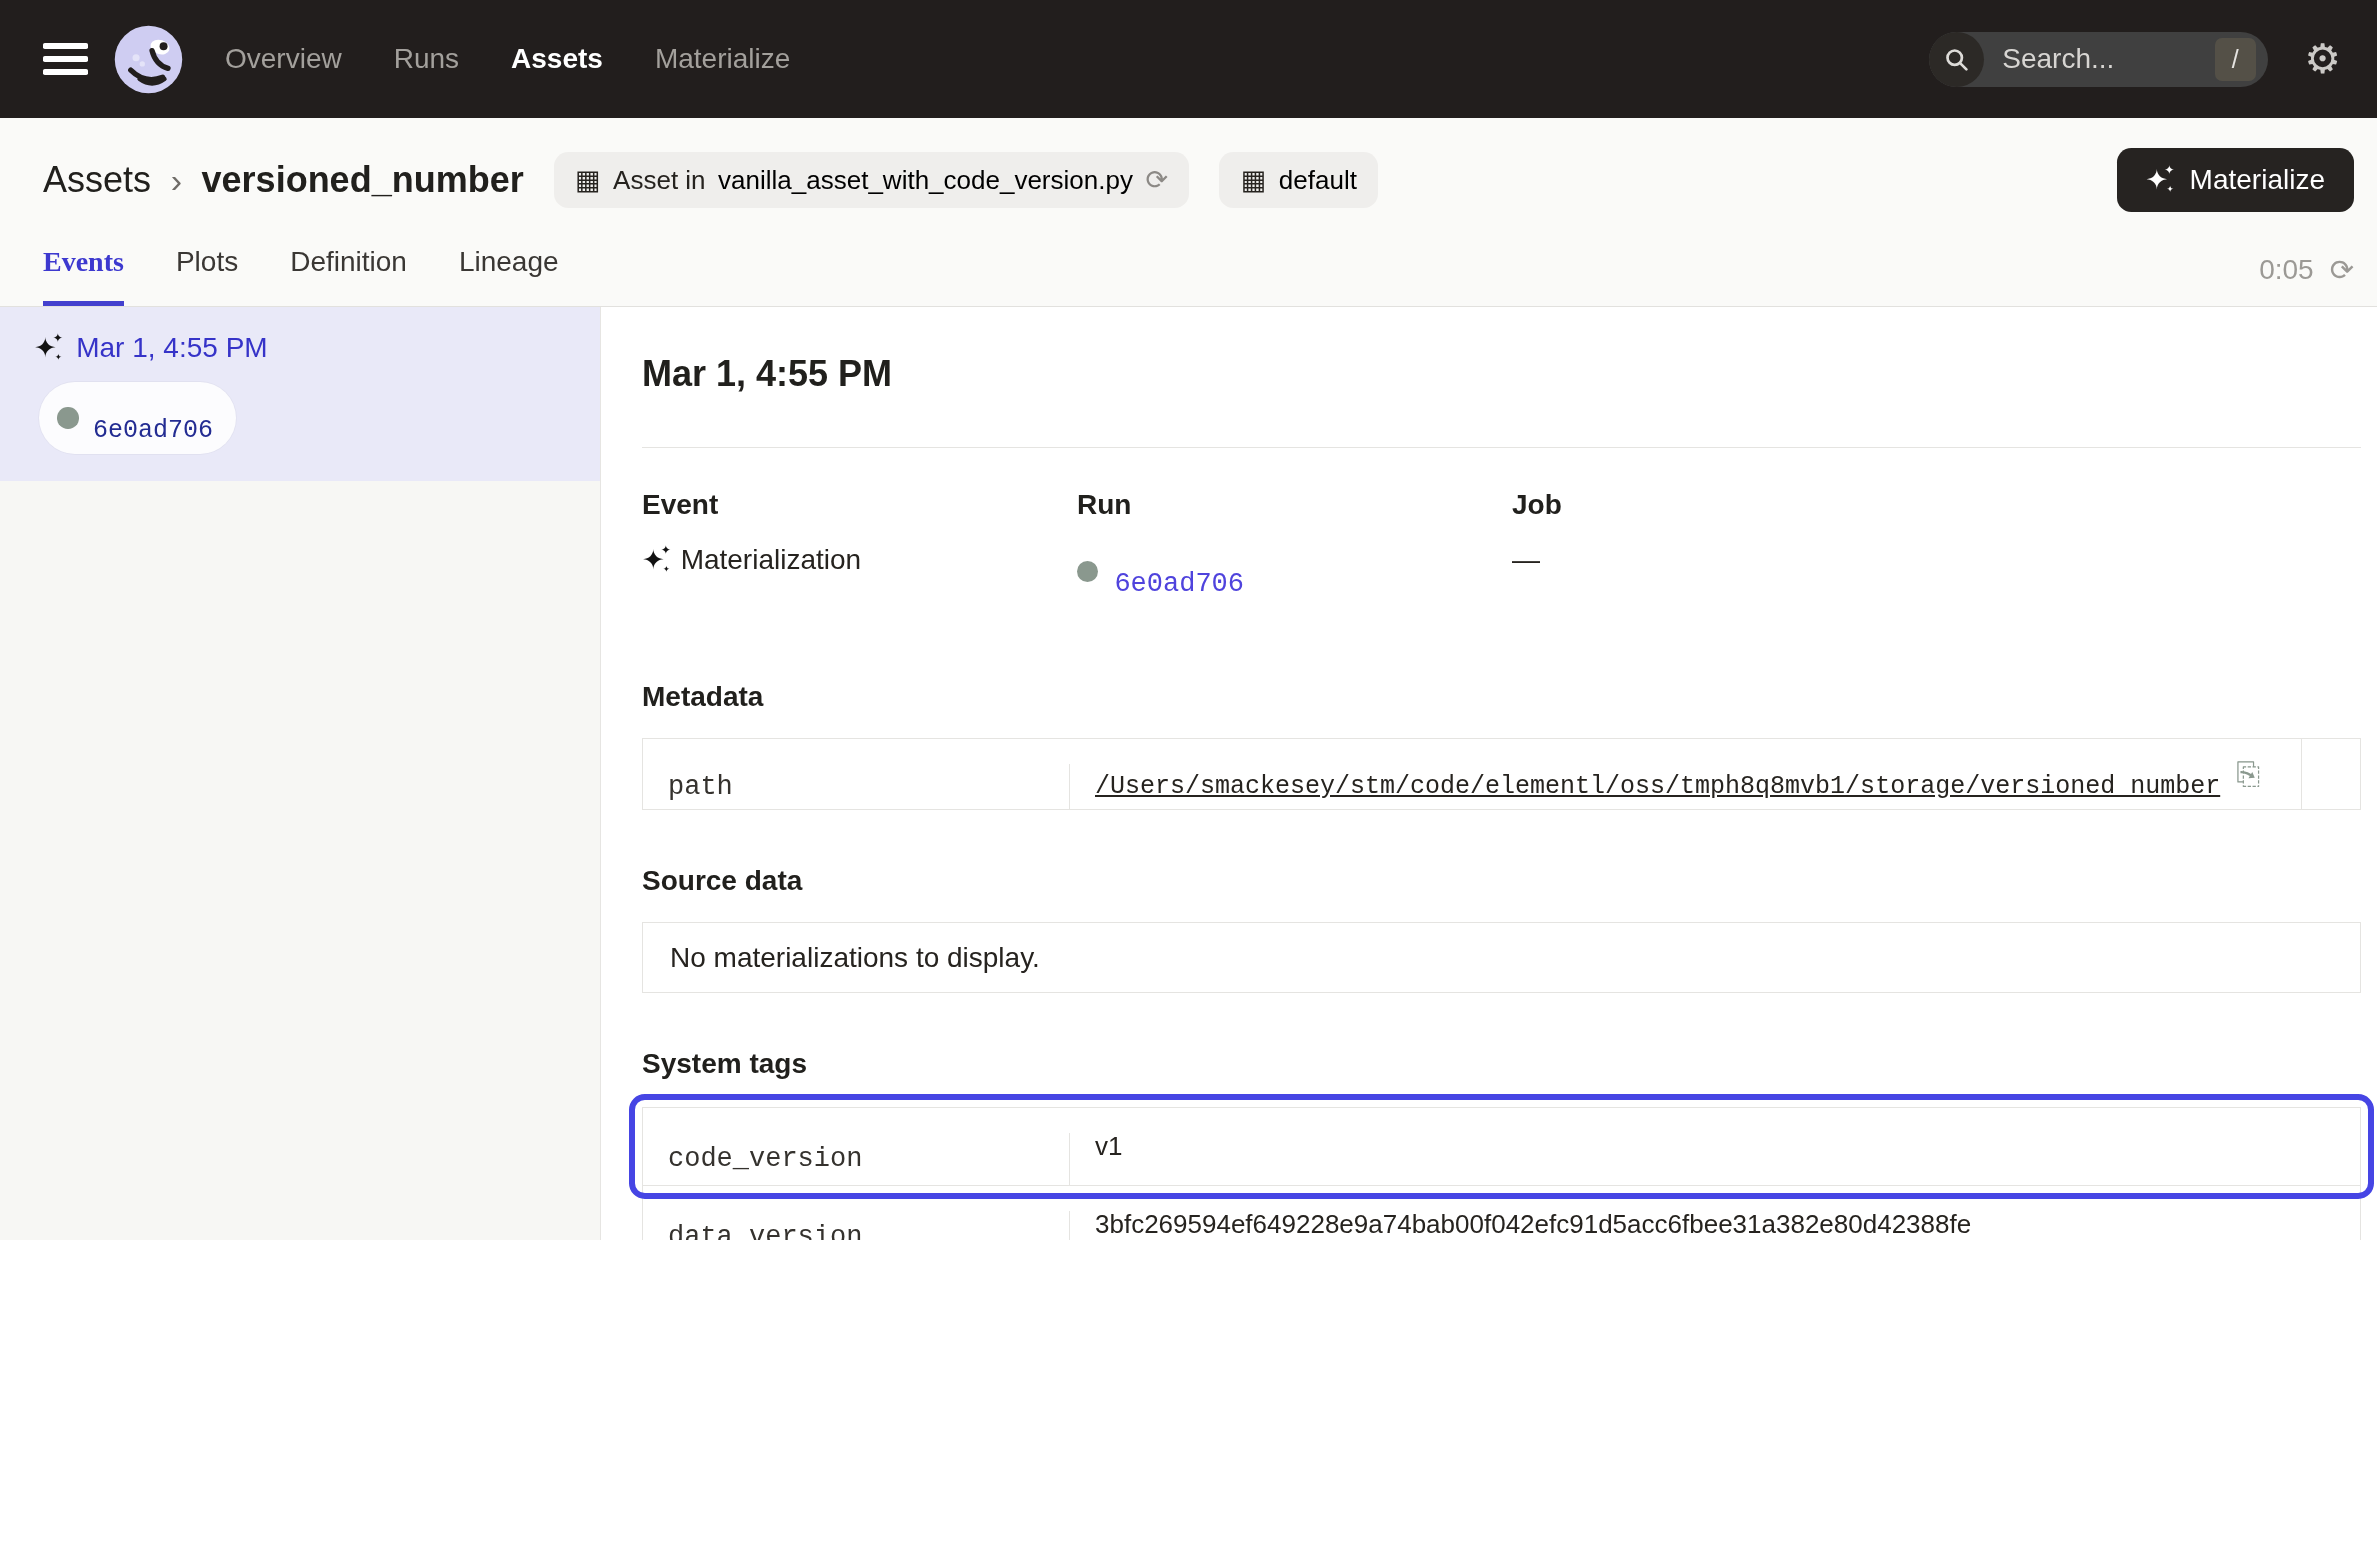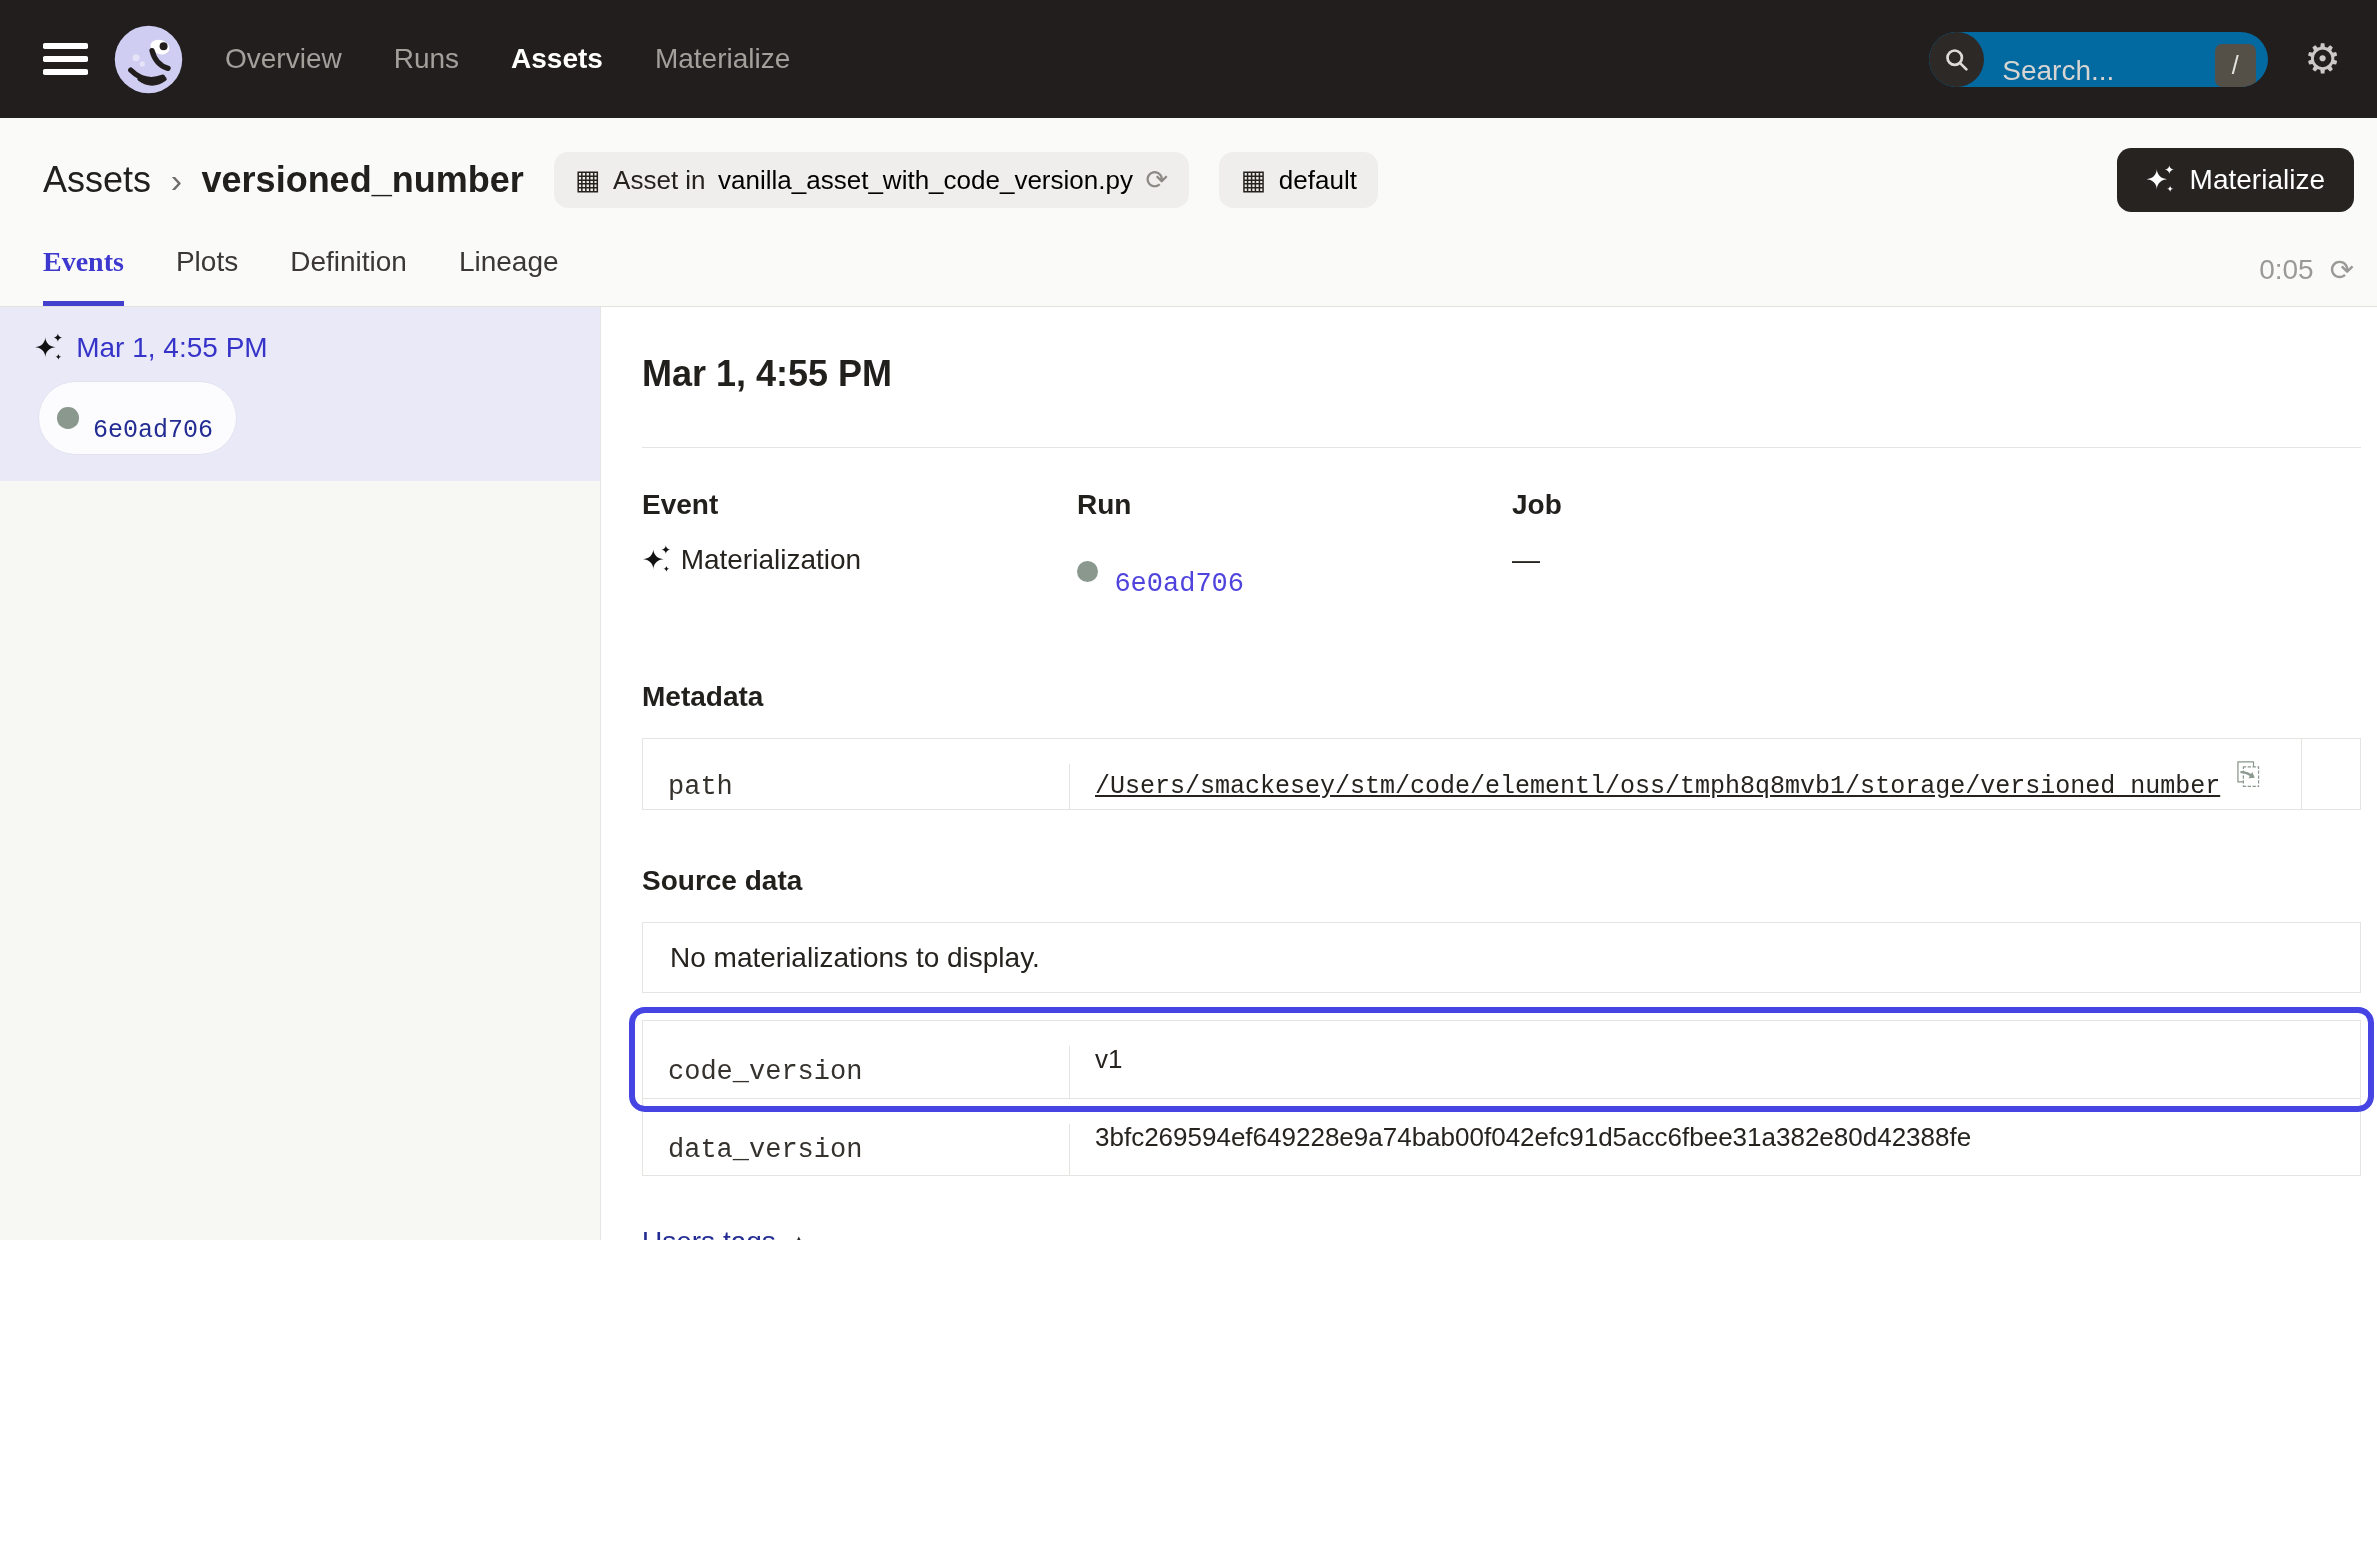--- a/index.html
+++ b/index.html
@@ -24,8 +24,8 @@
   .nav-links li.active { color:#ffffff; font-weight:700; }
   .nav-spacer { flex:1; }
   .search {
-    width:339px; height:55px; background:#0369a1; border-radius:29px;
-    display:flex; align-items:flex-end; overflow:hidden; cursor:text;
+    width:339px; height:55px; background:#404040; border-radius:29px;
+    display:flex; align-items:center; overflow:hidden; cursor:text;
   }
   .search-icon-wrap {
     width:55px; height:55px; border-radius:50%; background:#2c2926;

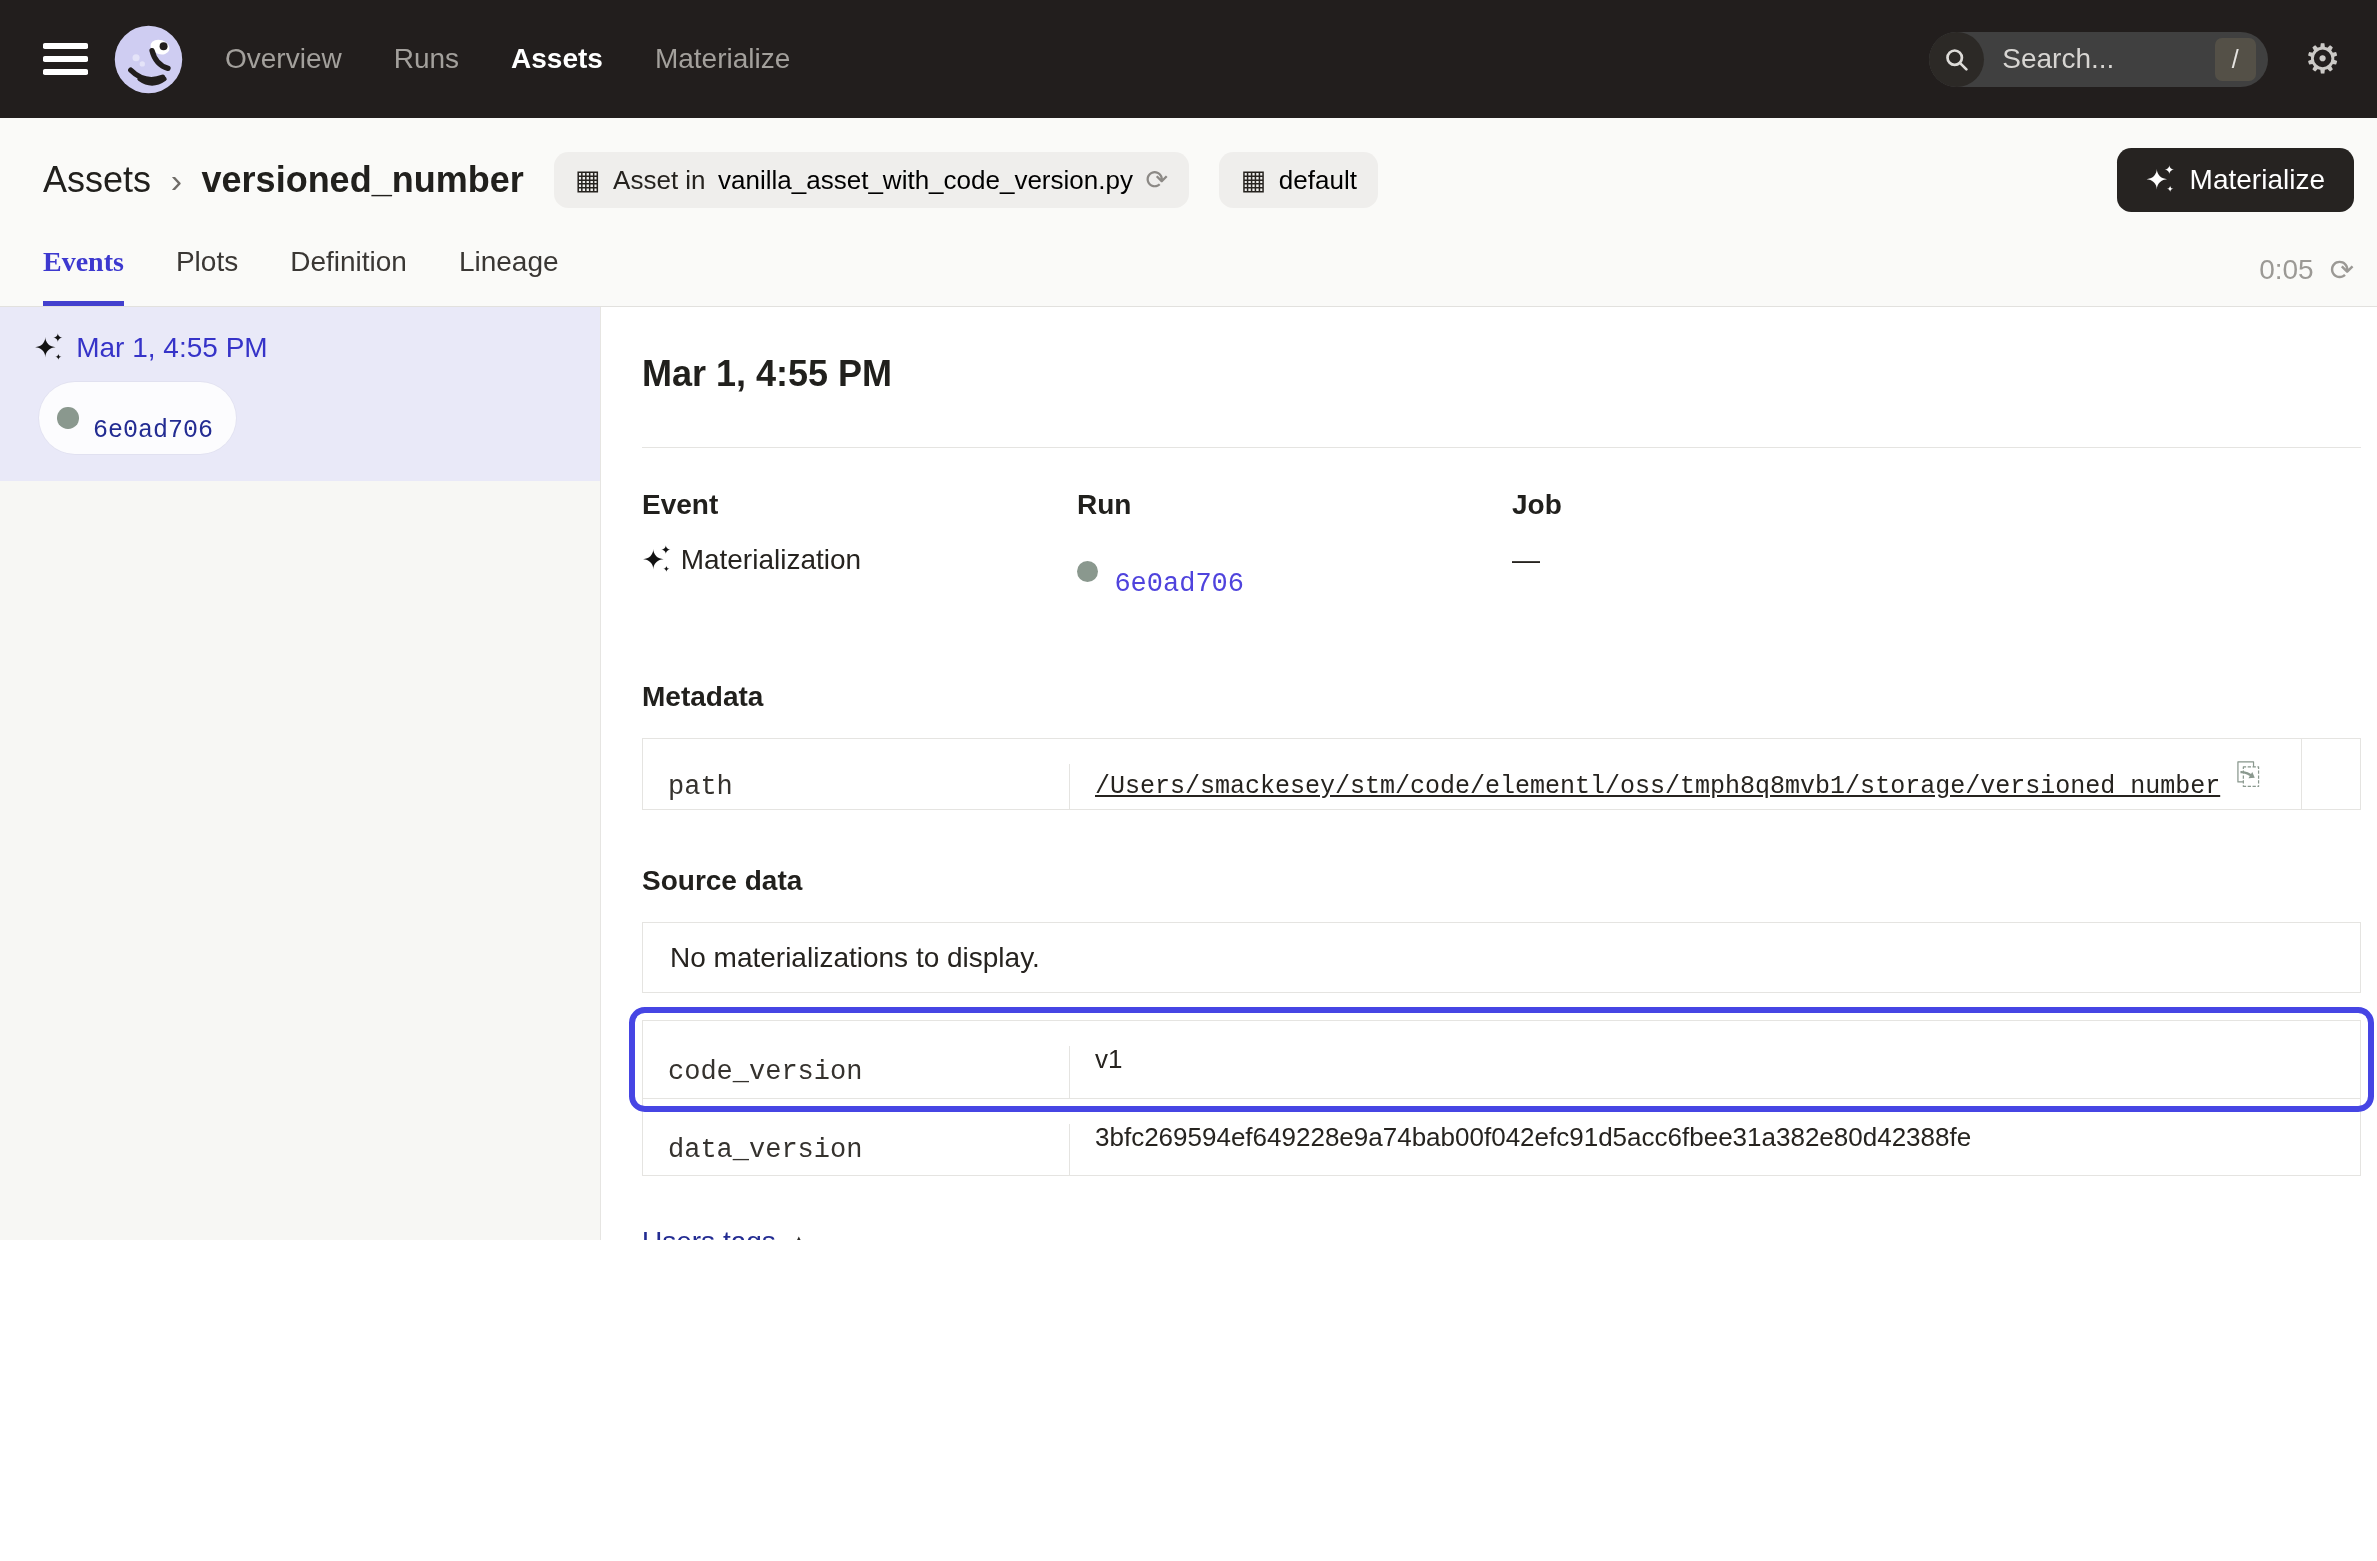--- a/index.html
+++ b/index.html
@@ -267,6 +267,7 @@
         <span>No materializations to display.</span>
       </div>
 
+      <div class="section-heading" style="margin-top:55px;">System tags</div>
       <div class="kv-table tags-table">
         <div class="kv-row highlighted">
           <div class="kv-key mono">code_version</div>

